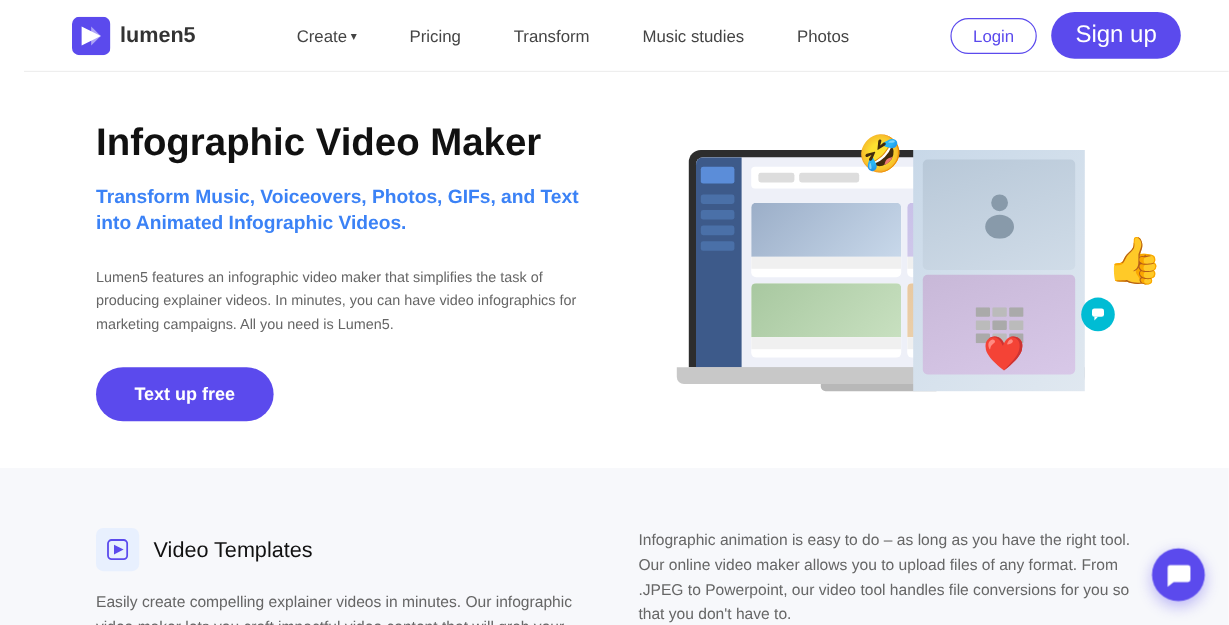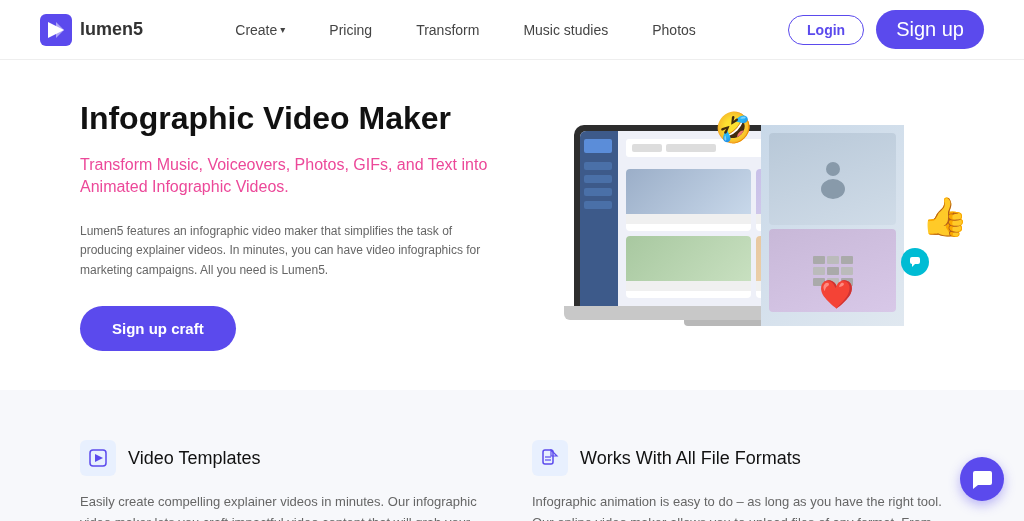--- a/index.html
+++ b/index.html
@@ -16,6 +16,7 @@
       border-bottom: 1px solid #eee;
       position: relative;
       z-index: 10;
+      margin-left: 20px;
     }
     .logo {
       display: flex;

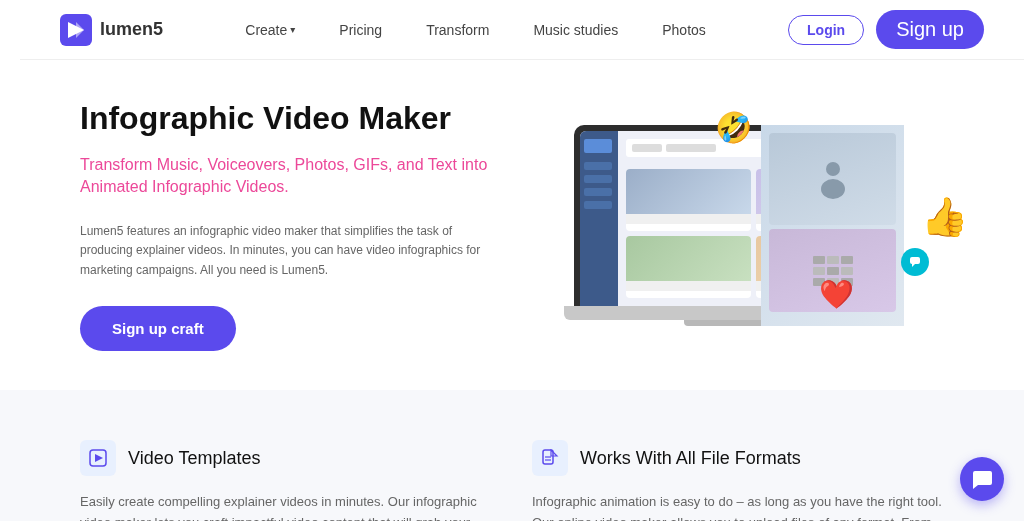--- a/index.html
+++ b/index.html
@@ -58,7 +58,7 @@
       border-radius: 20px;
       font-size: 14px;
       cursor: pointer;
-      font-weight: 700;
+      font-weight: 400;
     }
     .btn-signup {
       background: #5b4aed;

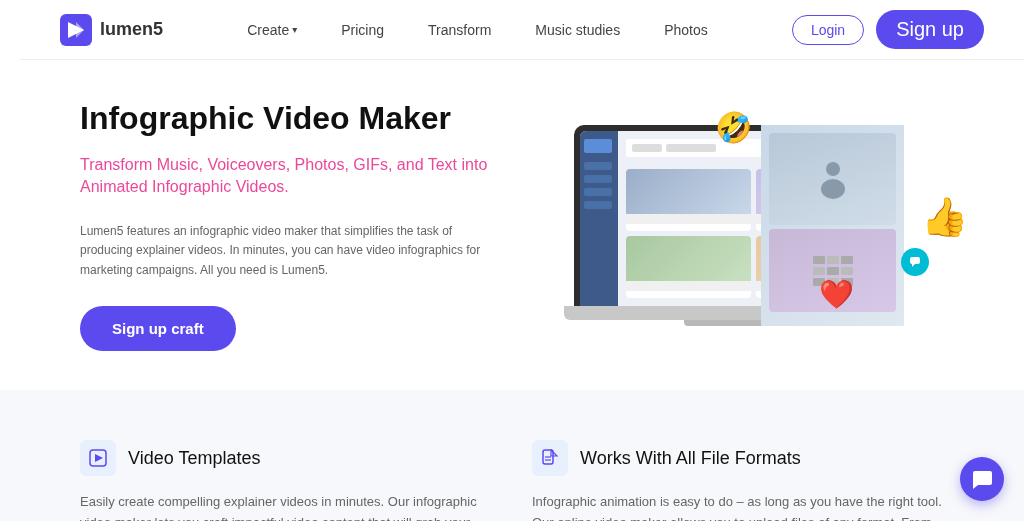--- a/index.html
+++ b/index.html
@@ -92,8 +92,8 @@
     }
     .hero-subtitle {
       font-size: 16px;
-      color: #ec4899;
-      font-weight: 400;
+      color: #3b82f6;
+      font-weight: 700;
       margin-bottom: 24px;
       line-height: 1.4;
     }

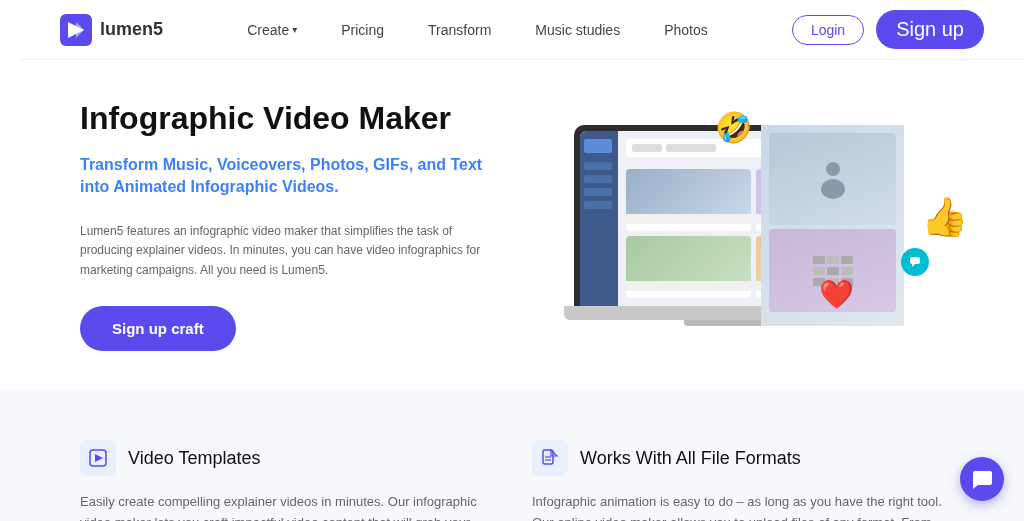--- a/index.html
+++ b/index.html
@@ -337,7 +337,7 @@
     <h1 class="hero-title">Infographic Video Maker</h1>
     <p class="hero-subtitle">Transform Music, Voiceovers, Photos, GIFs, and Text into Animated Infographic Videos.</p>
     <p class="hero-desc">Lumen5 features an infographic video maker that simplifies the task of producing explainer videos. In minutes, you can have video infographics for marketing campaigns. All you need is Lumen5.</p>
-    <button class="btn-signup-free">Sign up craft</button>
+    <button class="btn-signup-free">Text up free</button>
   </div>
 
   <div class="hero-image">

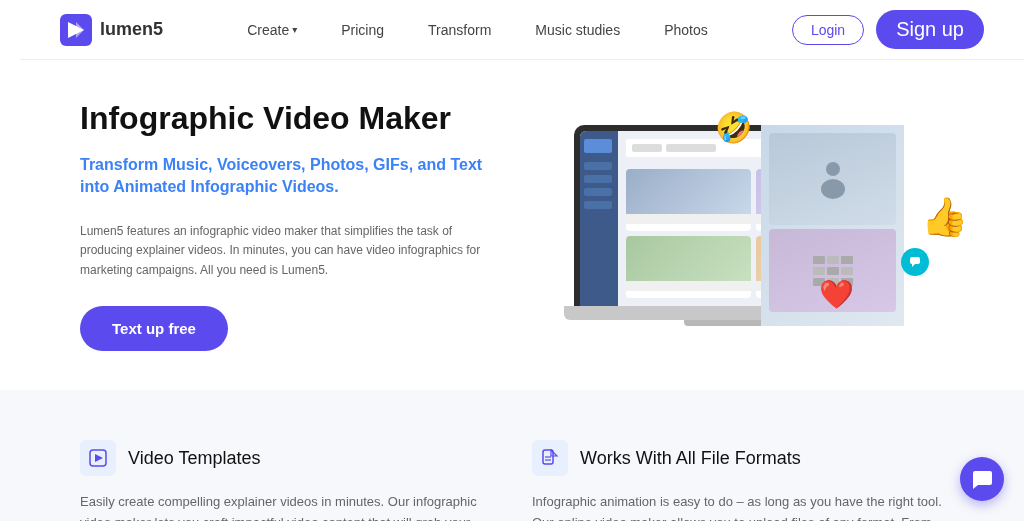--- a/index.html
+++ b/index.html
@@ -439,17 +439,6 @@
   </div>
 
   <div class="feature-item">
-    <div class="feature-icon-row">
-      <div class="feature-icon-box">
-        <svg width="18" height="18" viewBox="0 0 18 18" fill="none">
-          <rect x="2" y="1" width="10" height="14" rx="2" stroke="#5b4aed" stroke-width="1.5"></rect>
-          <path d="M10 1 L16 7 L10 7 Z" stroke="#5b4aed" stroke-width="1.2" fill="none"></path>
-          <line x1="4" y1="8" x2="10" y2="8" stroke="#5b4aed" stroke-width="1.2"></line>
-          <line x1="4" y1="11" x2="10" y2="11" stroke="#5b4aed" stroke-width="1.2"></line>
-        </svg>
-      </div>
-      <h3 class="feature-title">Works With All File Formats</h3>
-    </div>
     <p class="feature-desc">Infographic animation is easy to do – as long as you have the right tool. Our online video maker allows you to upload files of any format. From .JPEG to Powerpoint, our video tool handles file conversions for you so that you don't have to.</p>
   </div>
 </section>

